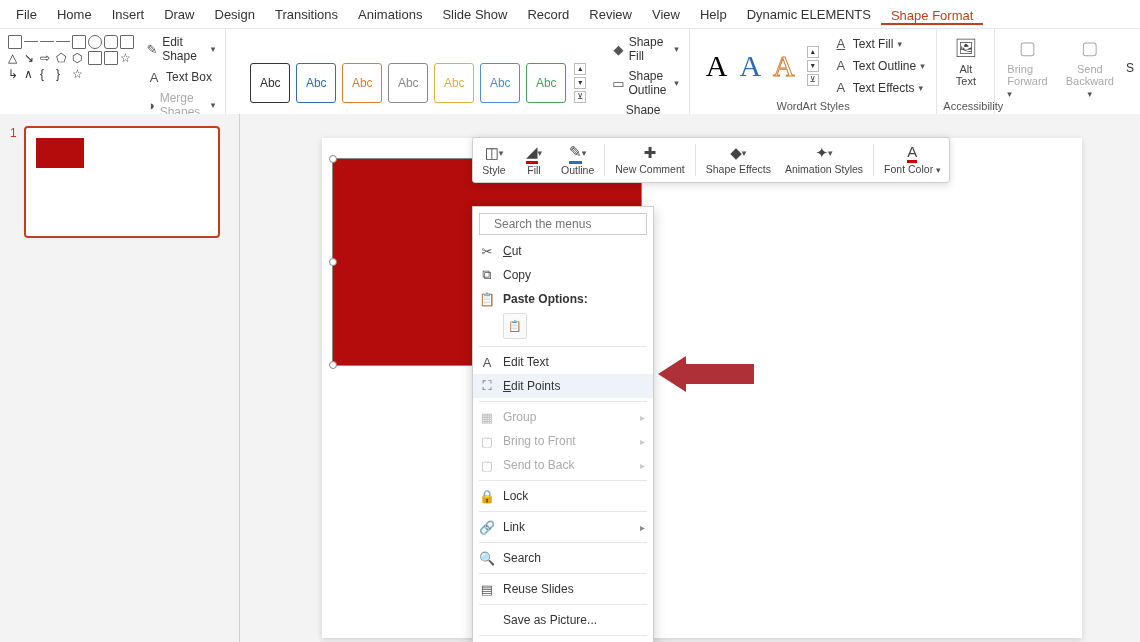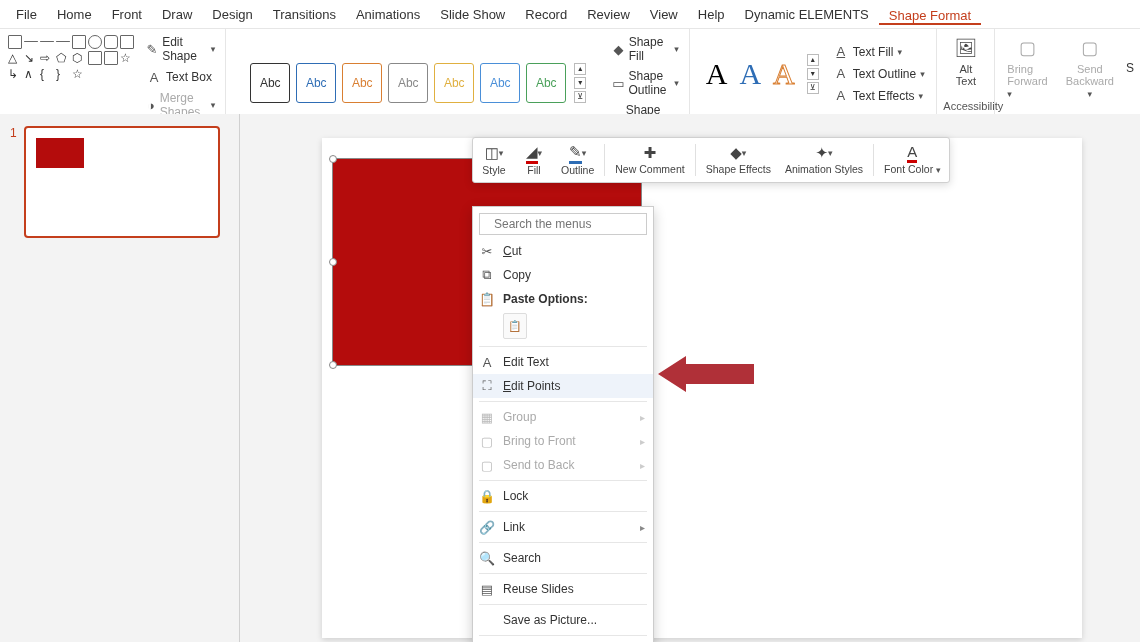--- a/index.html
+++ b/index.html
@@ -66,7 +66,7 @@
 <div class="menubar">
   <div class="tab">File</div>
   <div class="tab">Home</div>
-  <div class="tab">Front</div>
+  <div class="tab">Insert</div>
   <div class="tab">Draw</div>
   <div class="tab">Design</div>
   <div class="tab">Transitions</div>

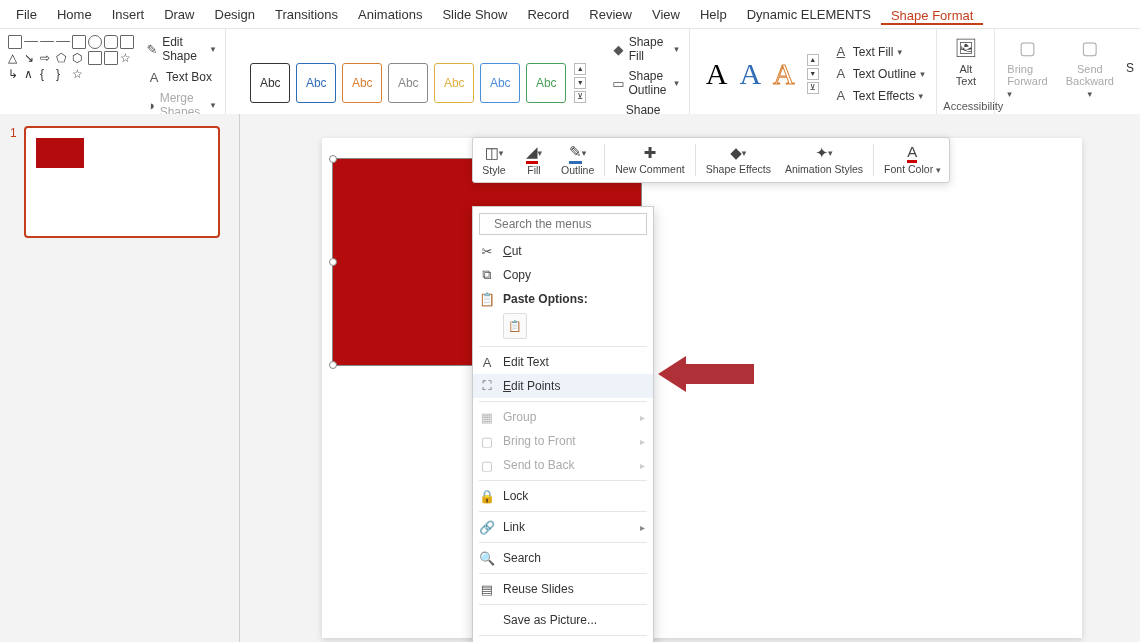--- a/index.html
+++ b/index.html
@@ -199,6 +199,7 @@
           </div>
       </div>
     </div>
+    <div class="label">WordArt Styles</div>
   </div>
 
   <div class="ribbon-group" style="width:58px">

